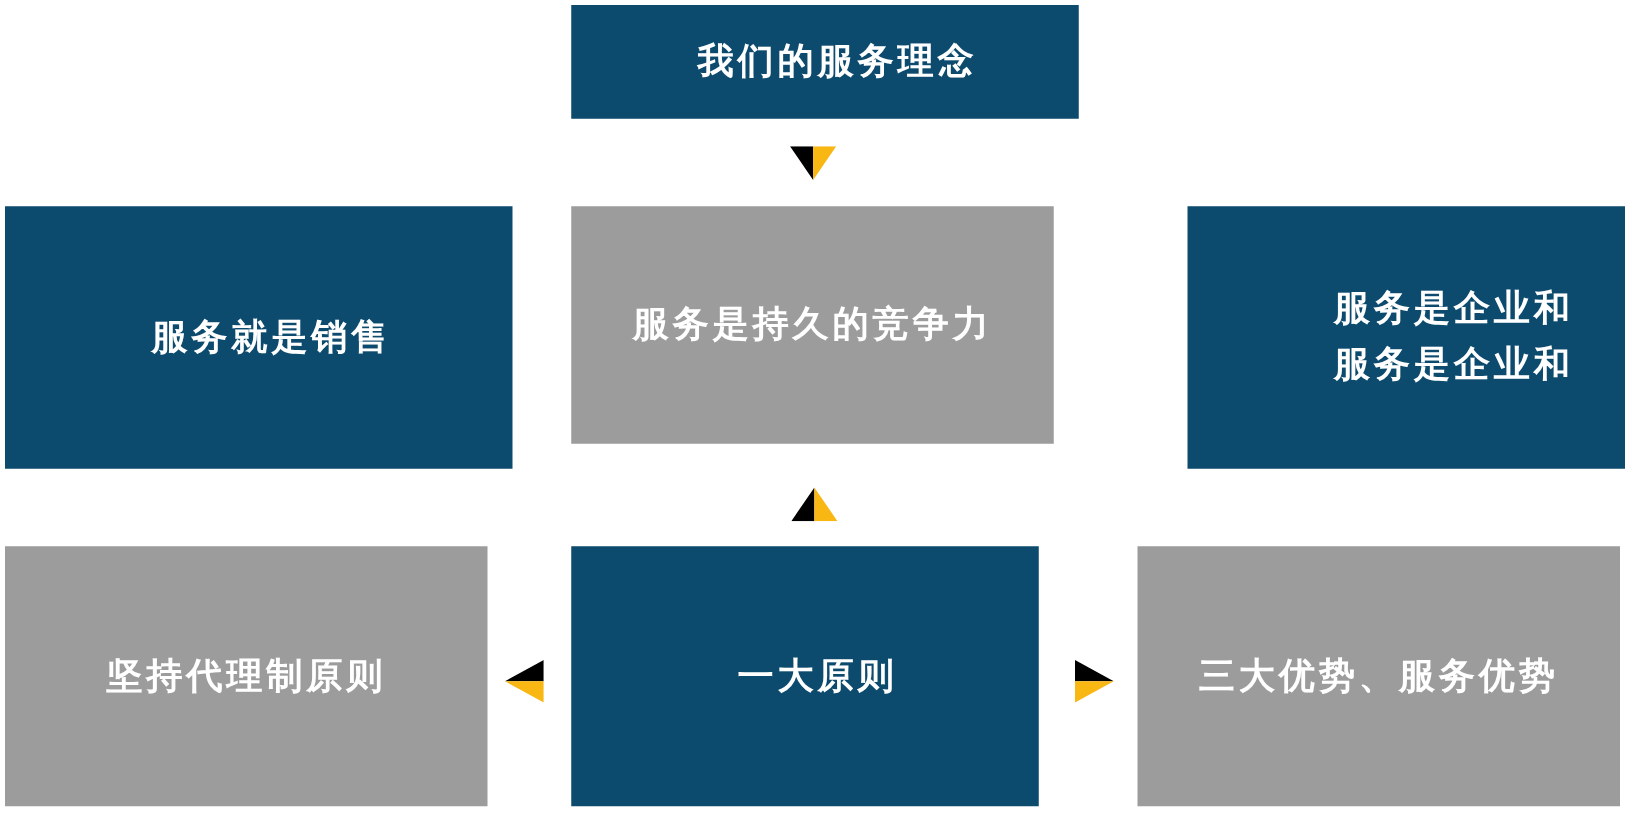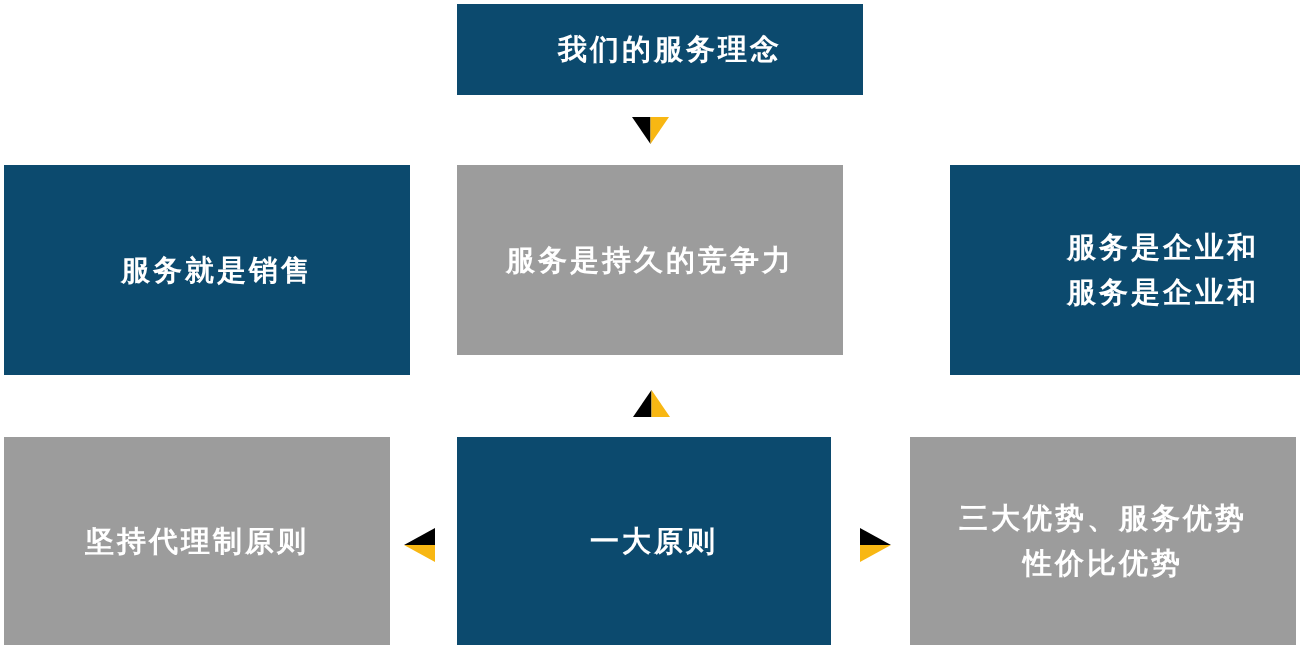--- a/index.html
+++ b/index.html
@@ -99,7 +99,6 @@
 
   <div class="box gray box-bottom-right">
     <span class="line">三大优势、服务优势</span>
-    <span class="line">性价比优势</span>
   </div>
 
 </div>

